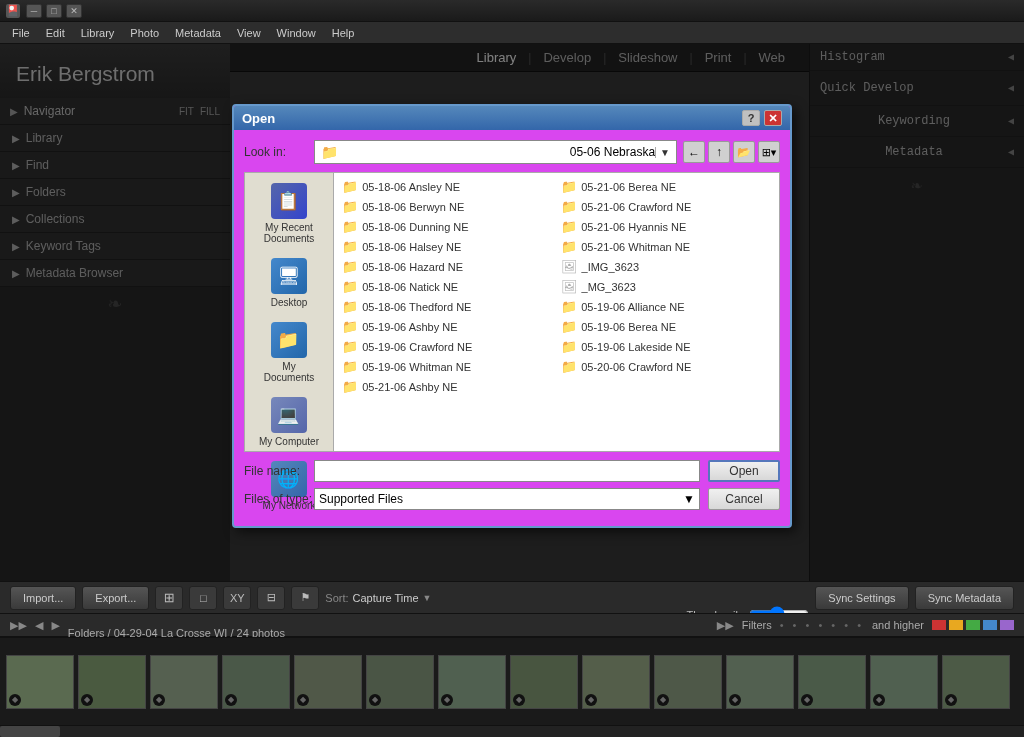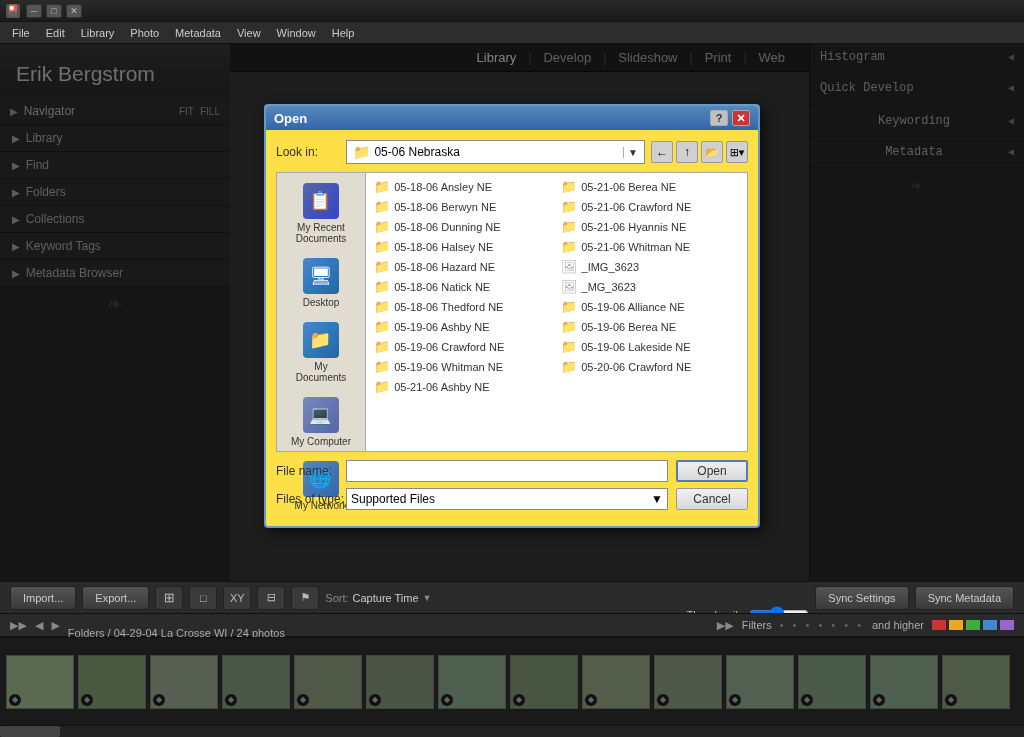--- a/index.html
+++ b/index.html
@@ -163,10 +163,10 @@
 
     
     #open-dialog {
-      background: #fde047;
+      background: #d946ef;
       border: 2px solid #6699cc;
       border-radius: 4px;
-      width: 496px;
+      width: 560px;
       box-shadow: 4px 4px 12px rgba(0,0,0,0.6);
     }
 

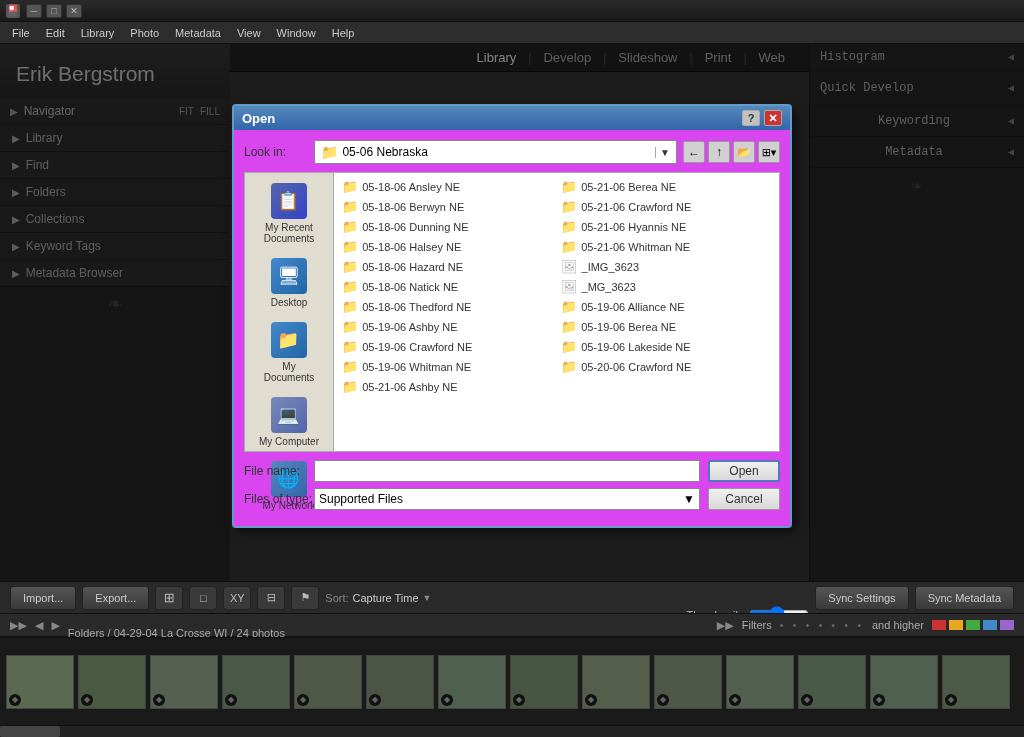--- a/index.html
+++ b/index.html
@@ -563,7 +563,7 @@
               <div class="dialog-label">Look in:</div>
               <div class="lookin-select" style="flex:1; border:1px solid #888; background:#fff; height:24px; display:flex; align-items:center; padding:0 6px;">
                 <span class="folder-icon" style="color:#e8a820; margin-right:4px;">📁</span>
-                <span class="text" style="flex:1; font-size:12px;">05-06 Nebraska</span>
+                <span class="text" style="flex:1; font-size:12px;text-align:right;">05-06 Nebraska</span>
                 <span class="arrow" style="border-left:1px solid #aaa; padding-left:4px; font-size:10px;">▼</span>
               </div>
               <div class="toolbar-icons">

